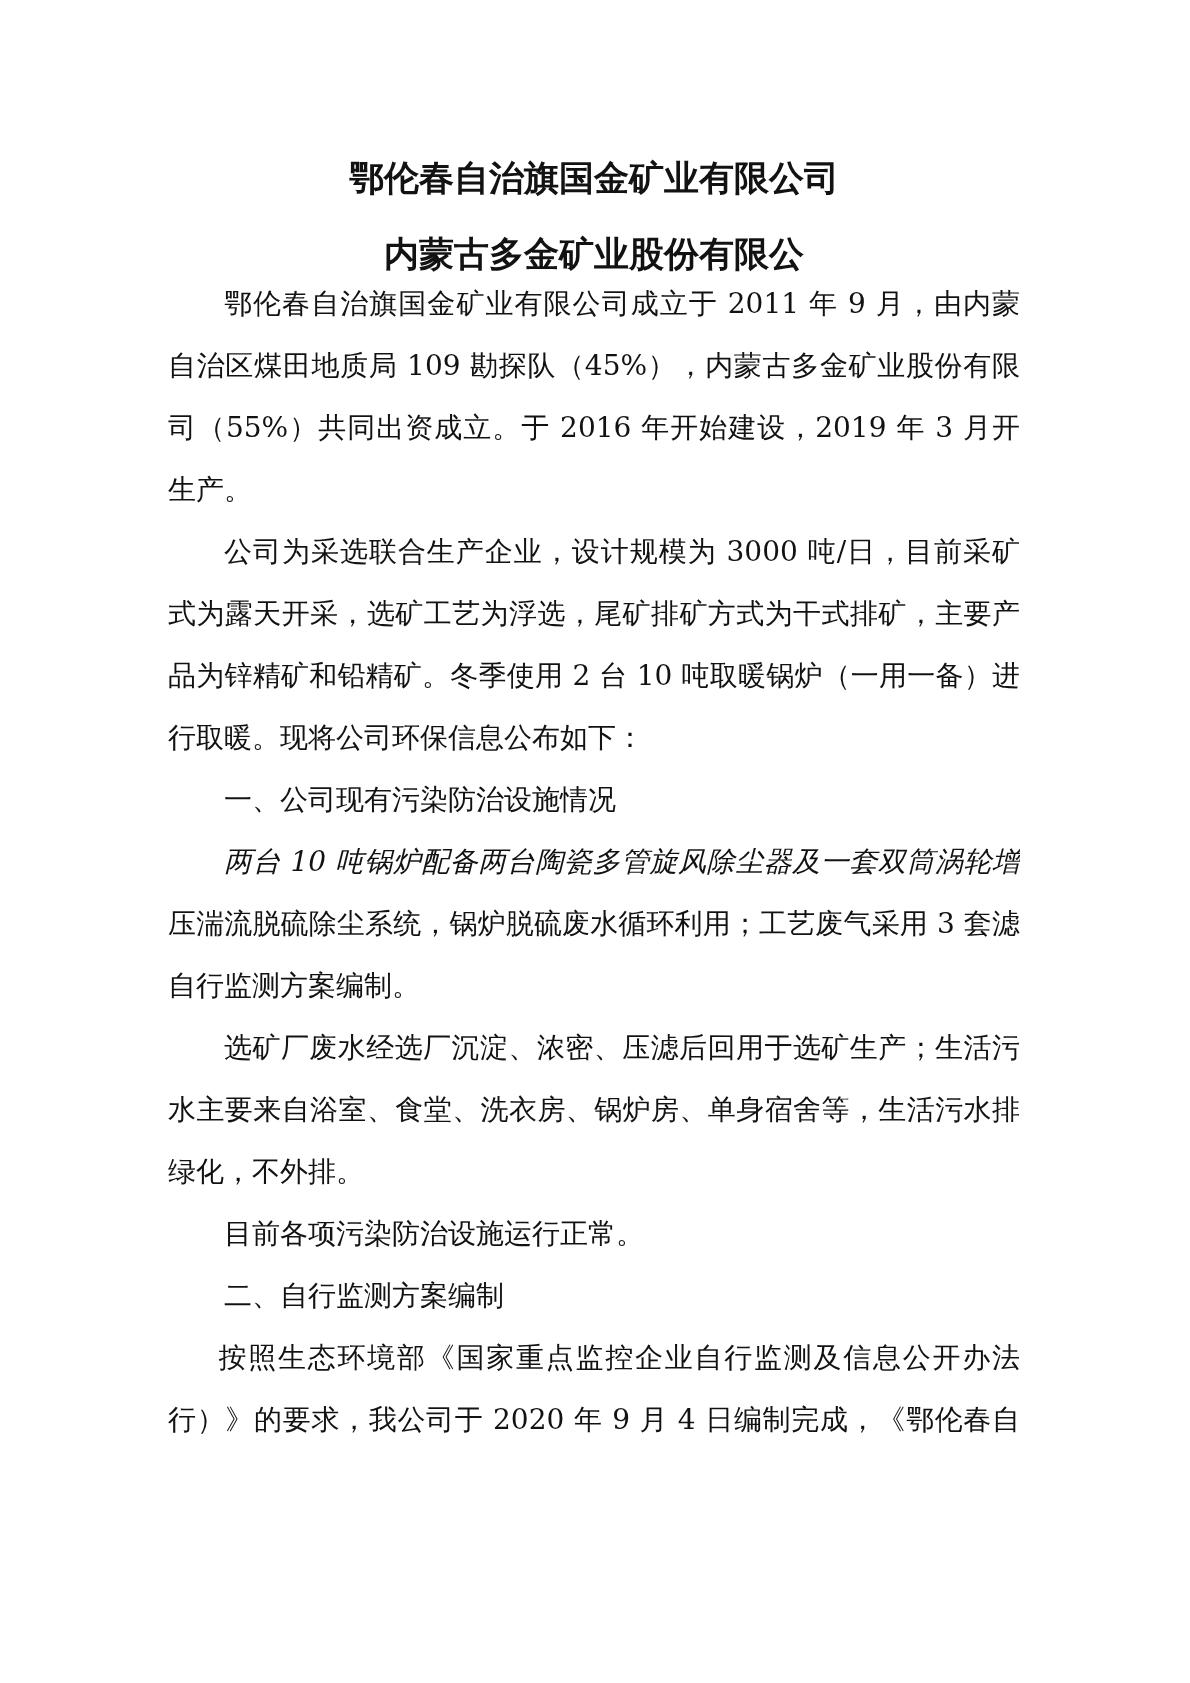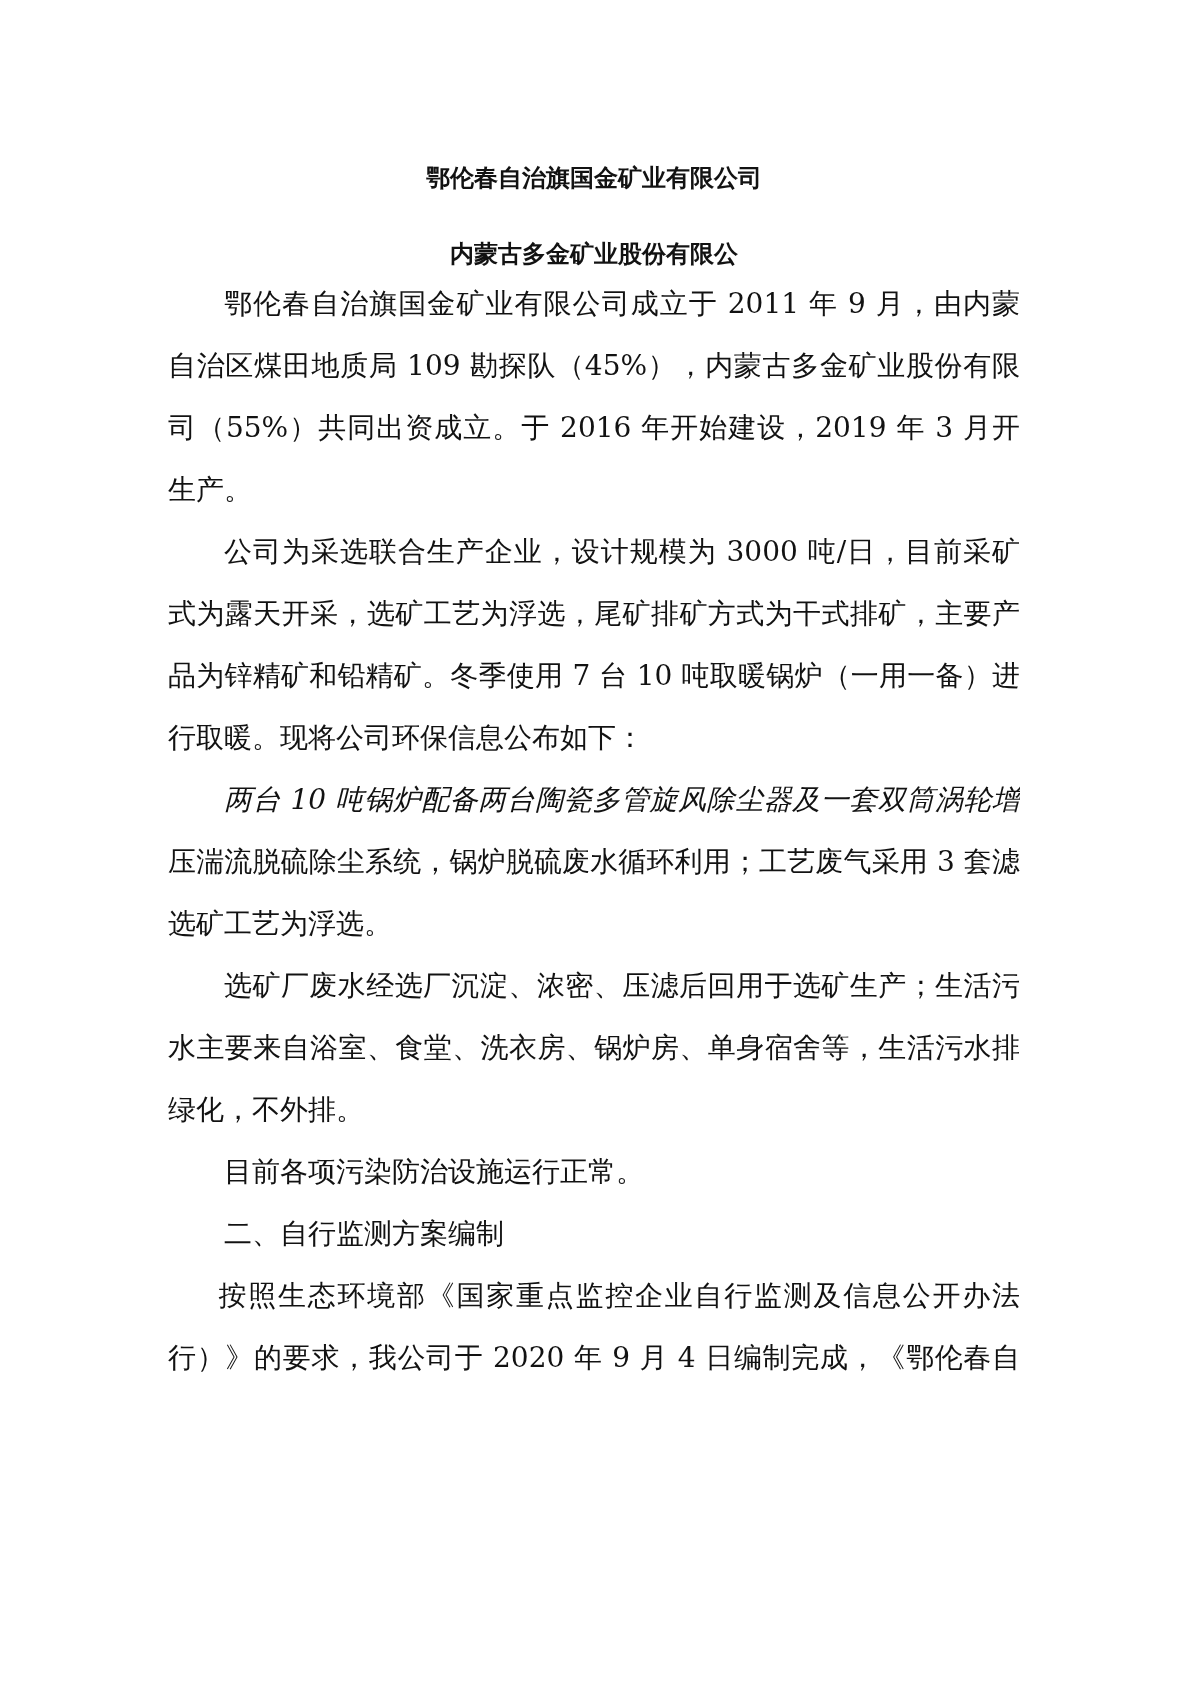--- a/index.html
+++ b/index.html
@@ -16,7 +16,7 @@
   }
   .doc-title {
     margin: 0;
-    font-size: 24px;
+    font-size: 35px;
     font-weight: bold;
     line-height: 56px;
     text-align: center;

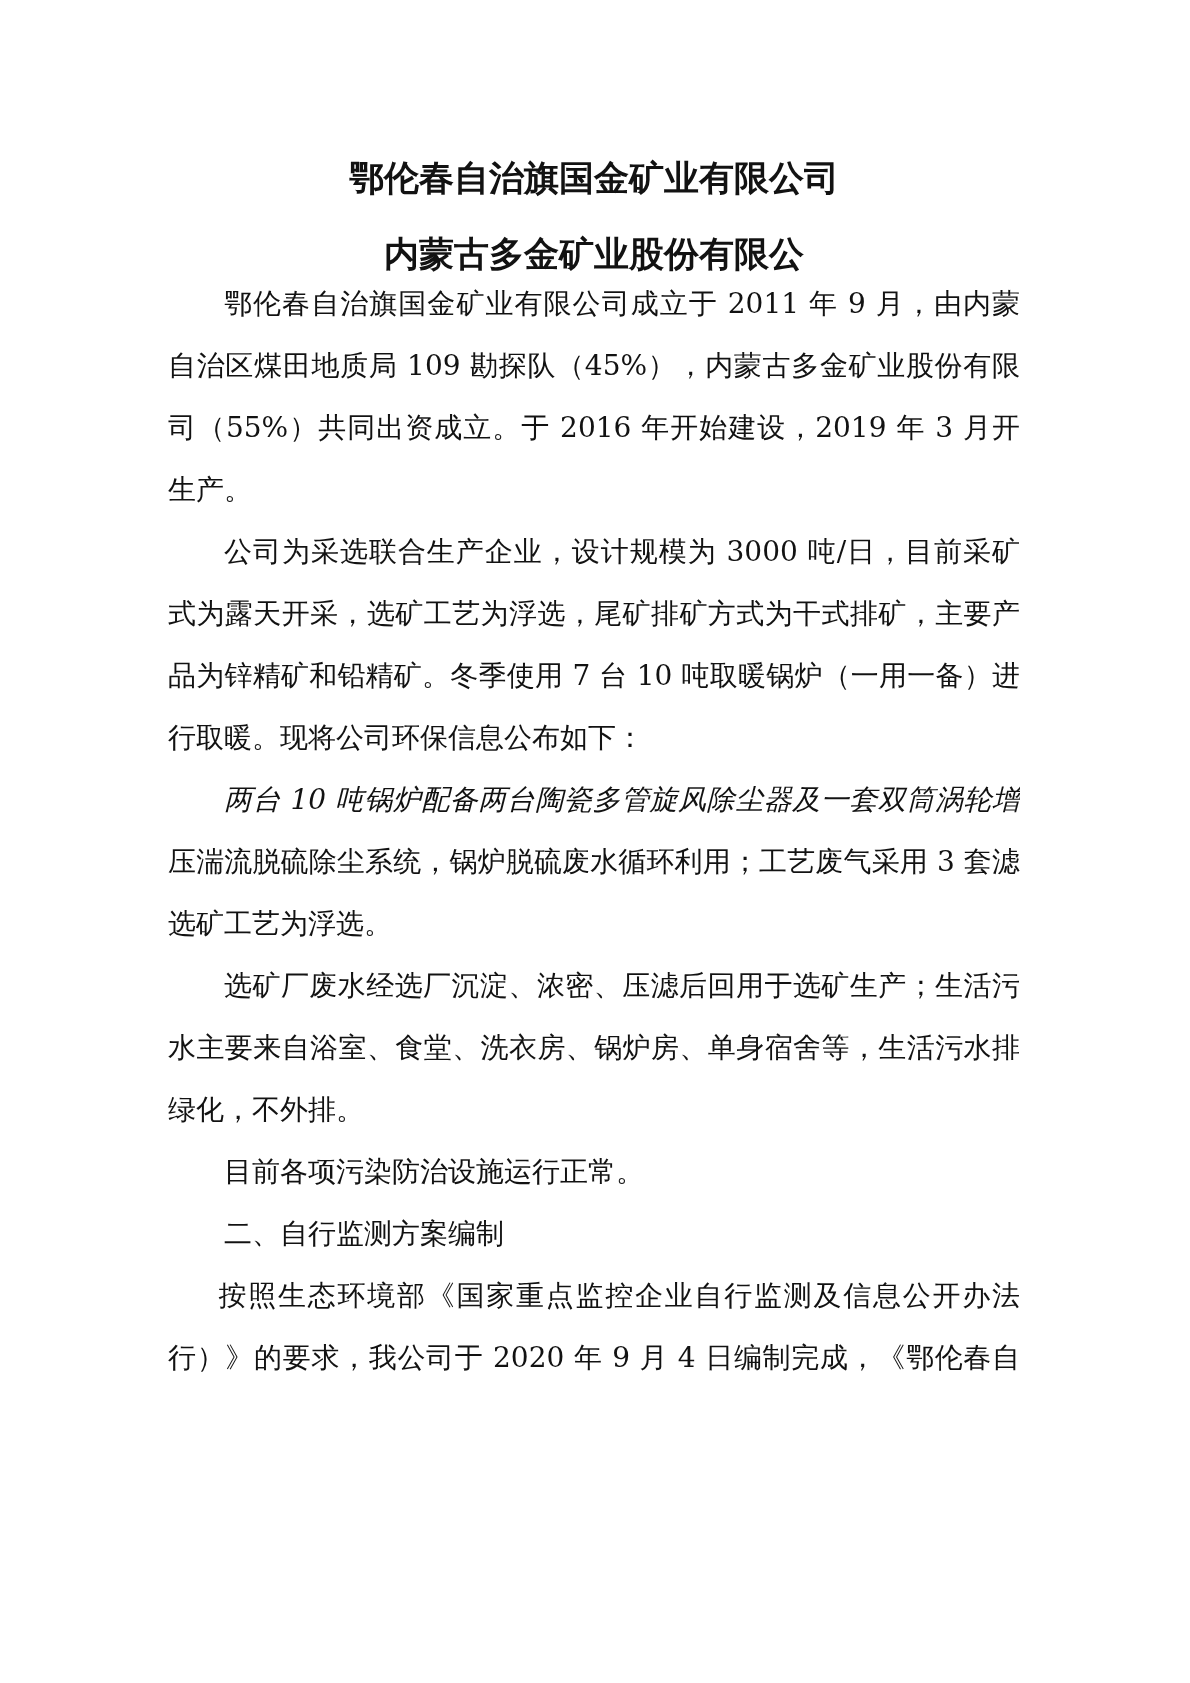--- a/index.html
+++ b/index.html
@@ -47,7 +47,7 @@
       <div class="line">生产。</div>
       <div class="line fill" style="text-indent: 2em;">公司为采选联合生产企业，设计规模为 3000 吨/日，目前采矿方</div>
       <div class="line fill">式为露天开采，选矿工艺为浮选，尾矿排矿方式为干式排矿，主要产</div>
-      <div class="line fill">品为锌精矿和铅精矿。冬季使用 7 台 10 吨取暖锅炉（一用一备）进</div>
+      <div class="line fill">品为锌精矿和铅精矿。冬季使用 2 台 10 吨取暖锅炉（一用一备）进</div>
       <div class="line">行取暖。现将公司环保信息公布如下：</div>
       <div class="line fill" style="text-indent: 2em; font-style: italic;">两台 10 吨锅炉配备两台陶瓷多管旋风除尘器及一套双筒涡轮增</div>
       <div class="line fill">压湍流脱硫除尘系统，锅炉脱硫废水循环利用；工艺废气采用 3 套滤</div>

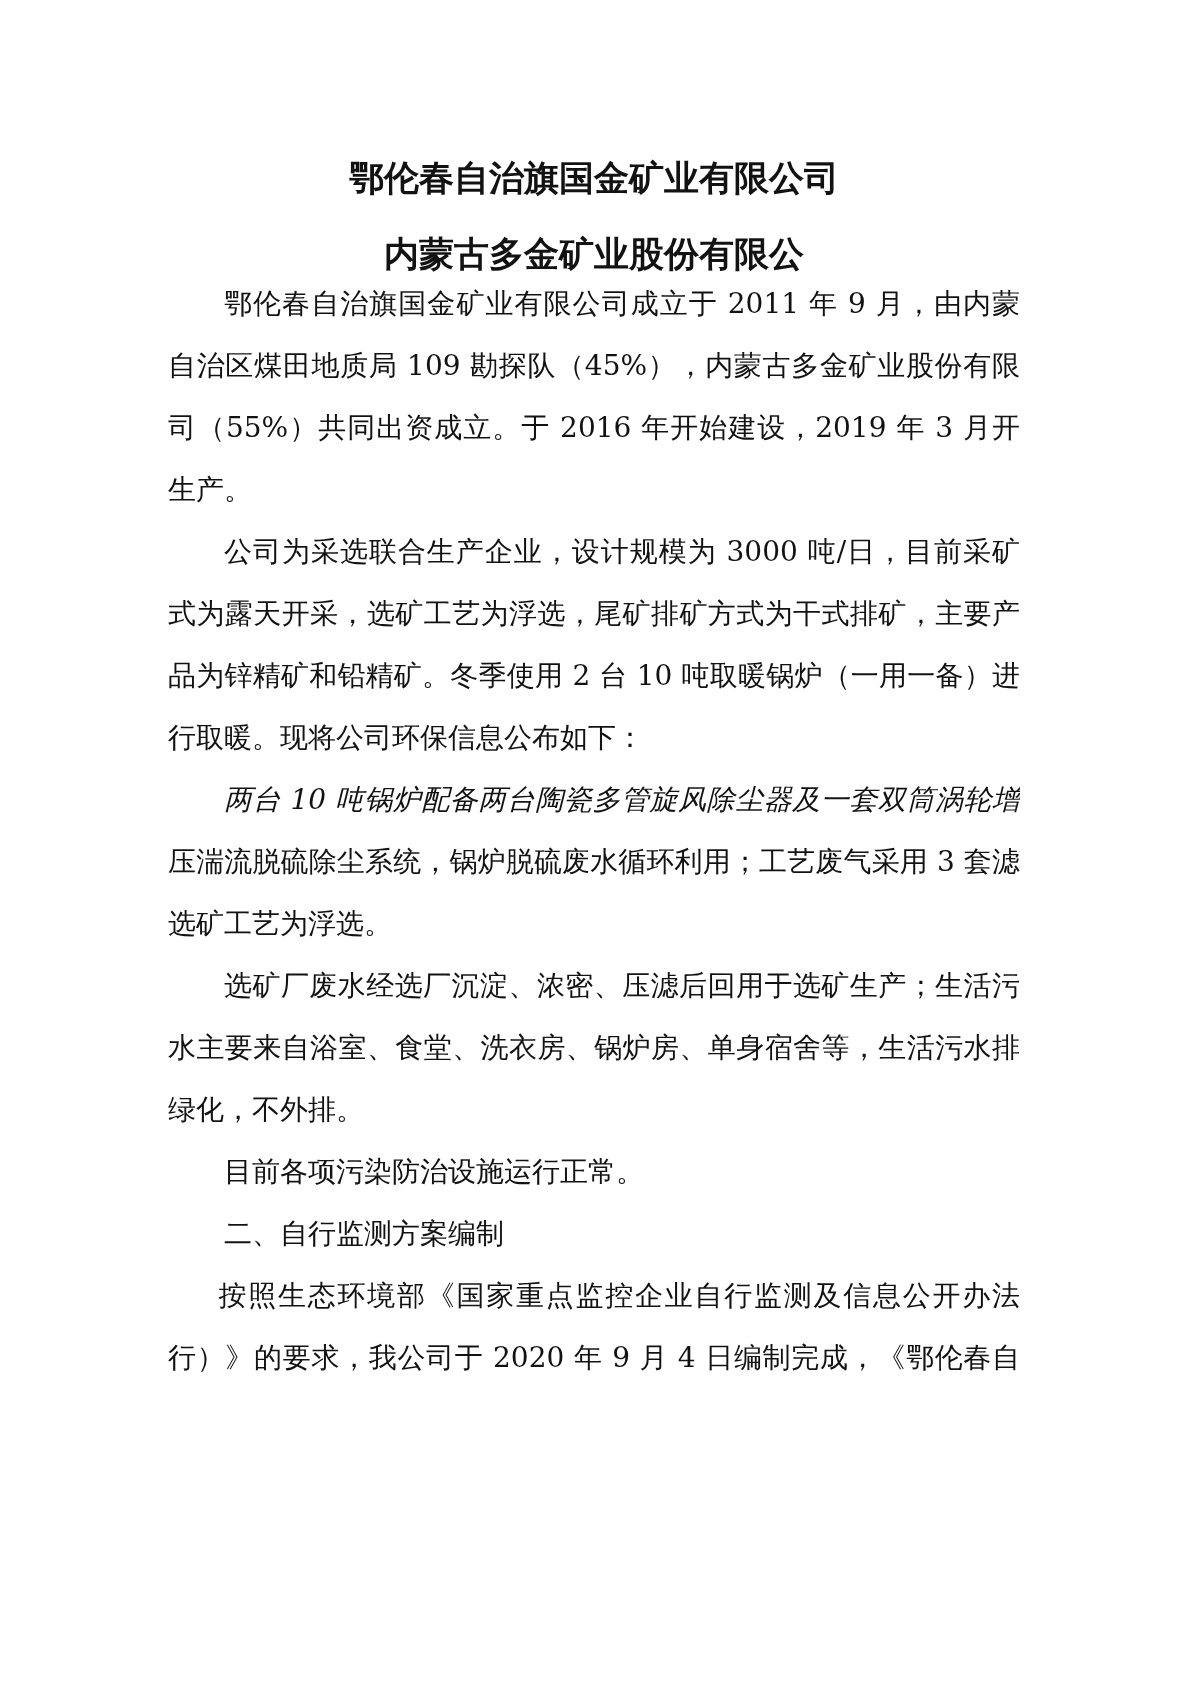--- a/index.html
+++ b/index.html
@@ -49,6 +49,7 @@
       <div class="line fill">式为露天开采，选矿工艺为浮选，尾矿排矿方式为干式排矿，主要产</div>
       <div class="line fill">品为锌精矿和铅精矿。冬季使用 2 台 10 吨取暖锅炉（一用一备）进</div>
       <div class="line">行取暖。现将公司环保信息公布如下：</div>
+      <div class="line" style="text-indent: 2em;">一、公司现有污染防治设施情况</div>
       <div class="line fill" style="text-indent: 2em; font-style: italic;">两台 10 吨锅炉配备两台陶瓷多管旋风除尘器及一套双筒涡轮增</div>
       <div class="line fill">压湍流脱硫除尘系统，锅炉脱硫废水循环利用；工艺废气采用 3 套滤</div>
       <div class="line">选矿工艺为浮选。</div>

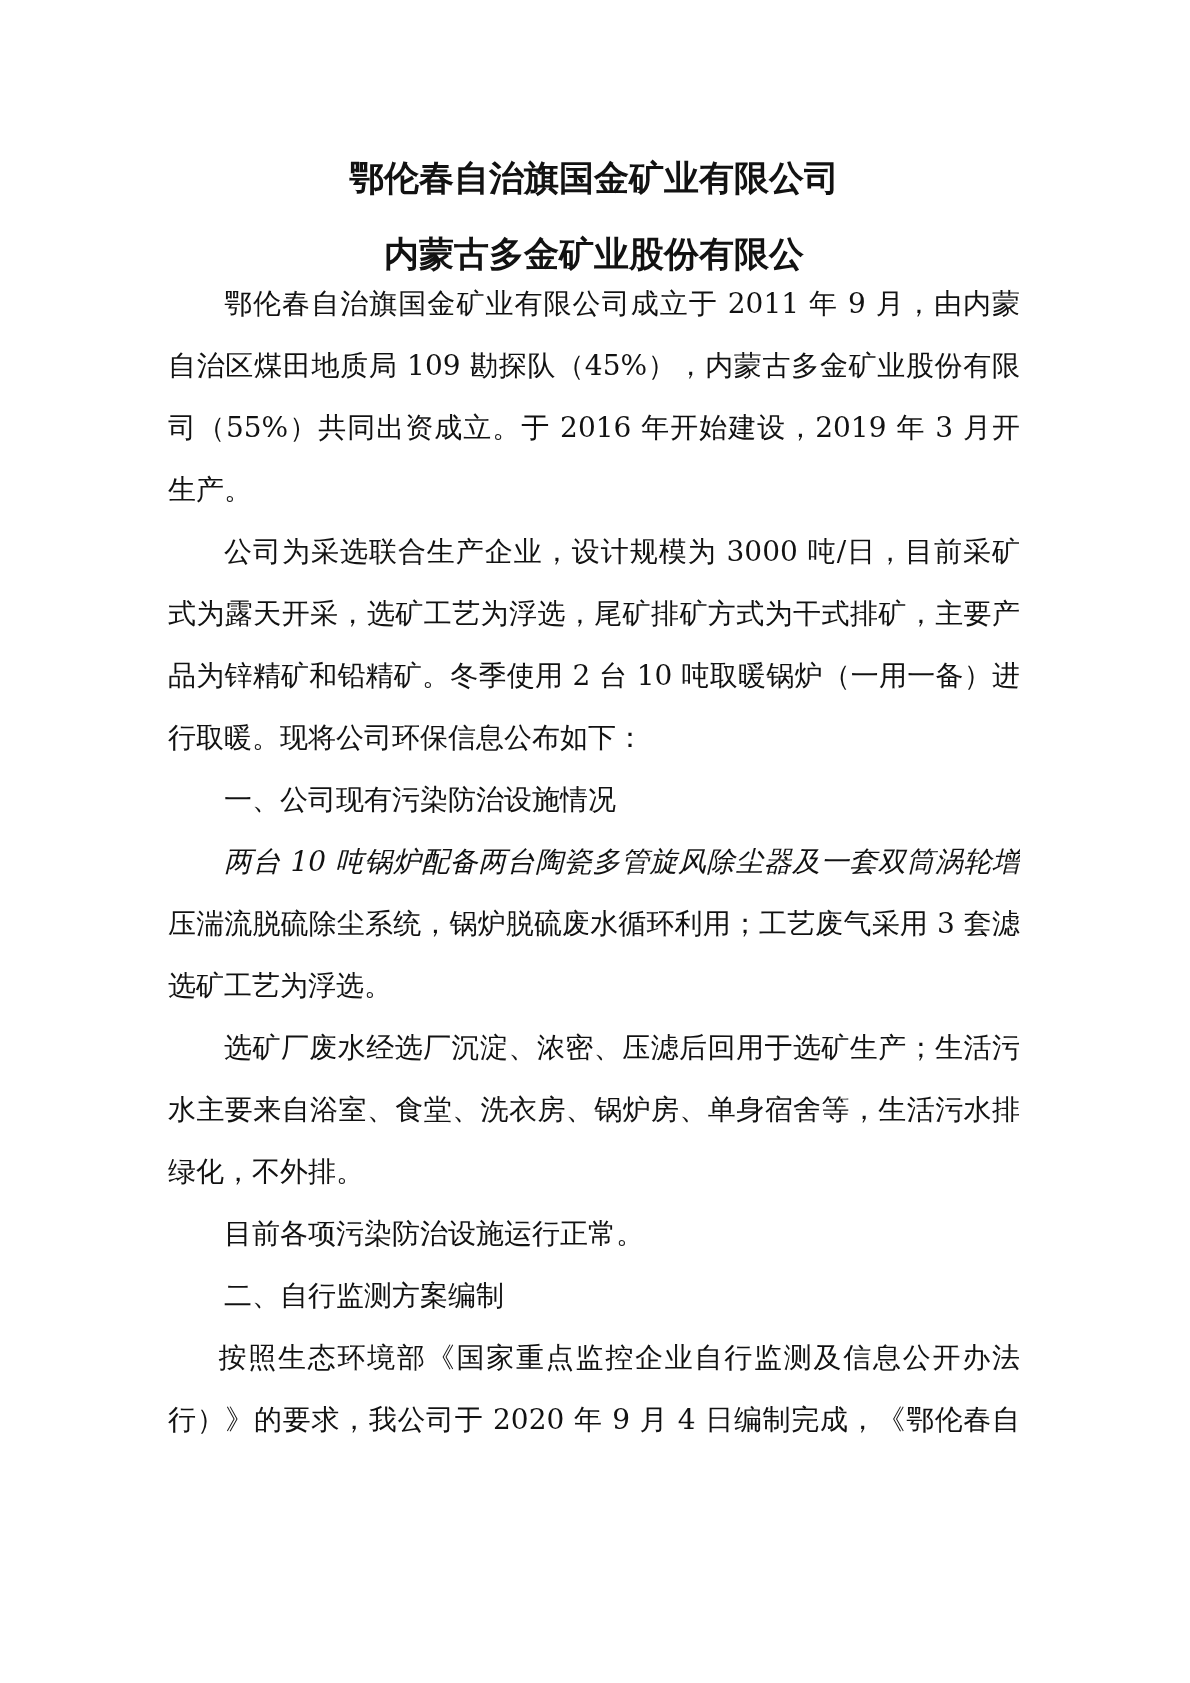--- a/index.html
+++ b/index.html
@@ -52,7 +52,7 @@
       <div class="line" style="text-indent: 2em;">一、公司现有污染防治设施情况</div>
       <div class="line fill" style="text-indent: 2em; font-style: italic;">两台 10 吨锅炉配备两台陶瓷多管旋风除尘器及一套双筒涡轮增</div>
       <div class="line fill">压湍流脱硫除尘系统，锅炉脱硫废水循环利用；工艺废气采用 3 套滤</div>
-      <div class="line">选矿工艺为浮选。</div>
+      <div class="line">自行监测方案编制。</div>
       <div class="line fill" style="text-indent: 2em;">选矿厂废水经选厂沉淀、浓密、压滤后回用于选矿生产；生活污</div>
       <div class="line fill">水主要来自浴室、食堂、洗衣房、锅炉房、单身宿舍等，生活污水排</div>
       <div class="line">绿化，不外排。</div>

